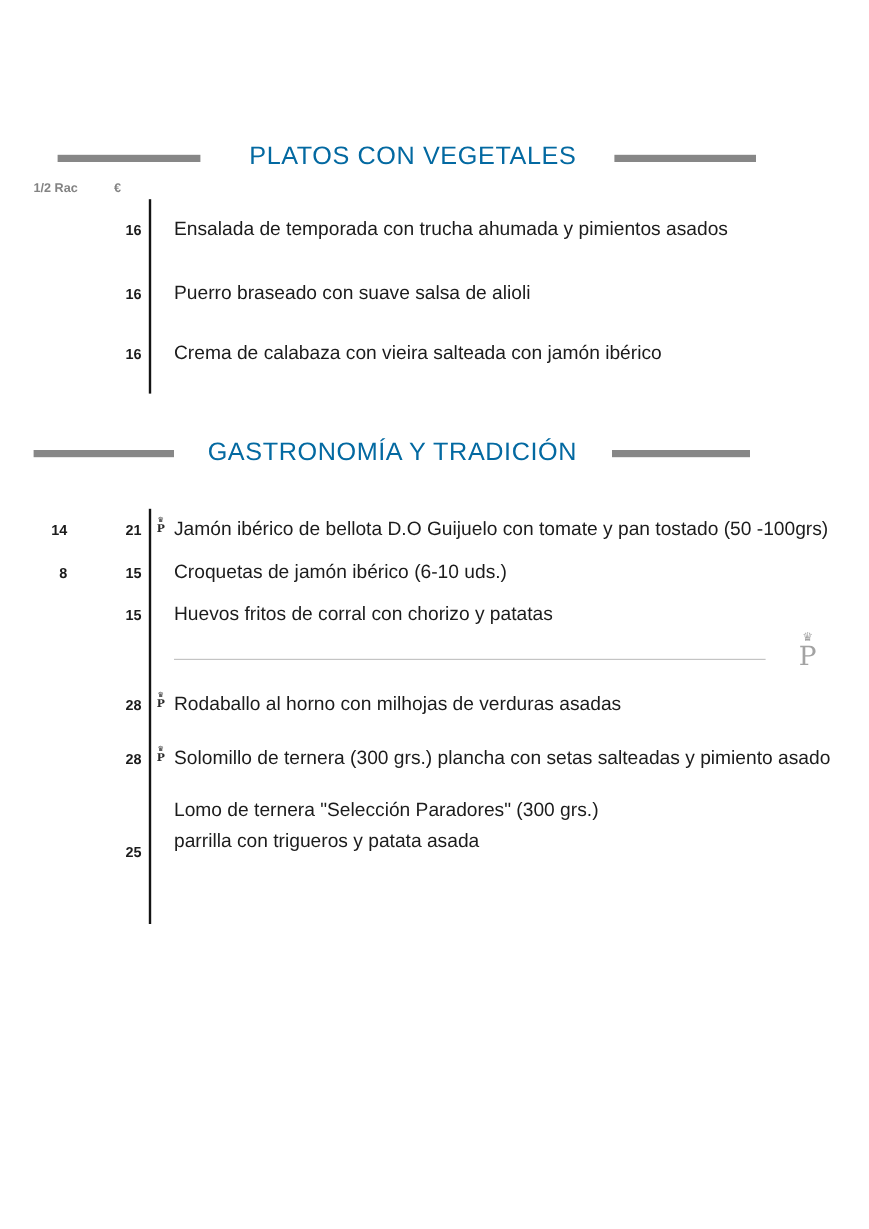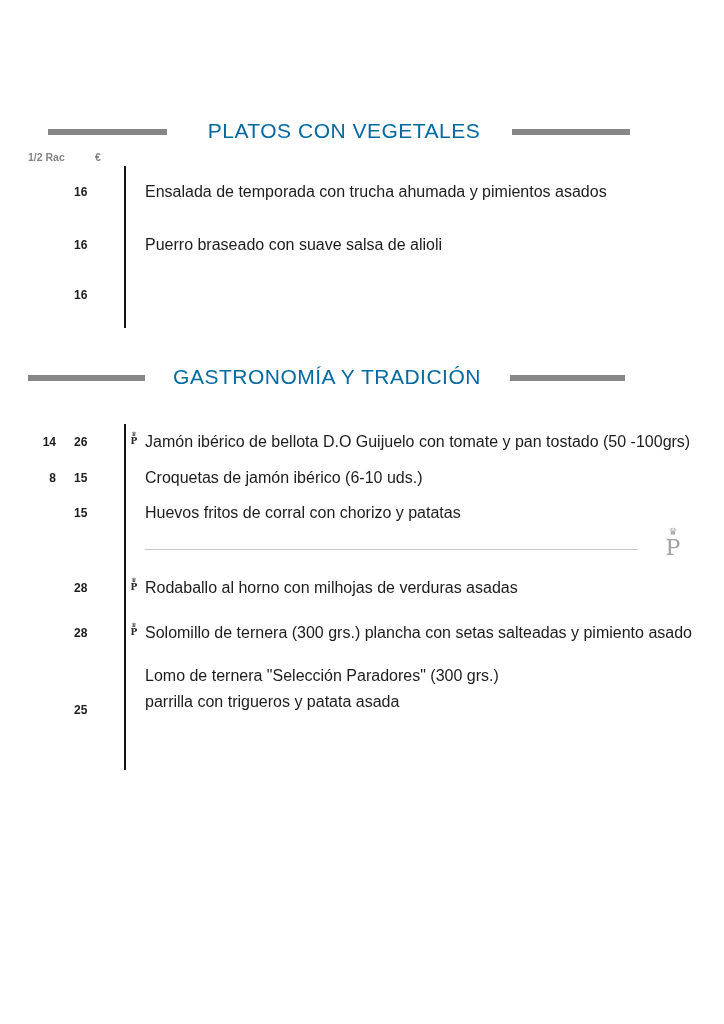--- a/index.html
+++ b/index.html
@@ -33,8 +33,8 @@
     text-align:right;font-size:12px;font-weight:bold;color:#1c1c1c;line-height:16px;
   }
   .cell-price{
-    position:absolute;left:74px;width:32px;top:0;
-    text-align:left;font-size:12px;font-weight:bold;color:#1c1c1c;line-height:16px;
+    position:absolute;left:86px;width:32px;top:0;
+    text-align:right;font-size:12px;font-weight:bold;color:#1c1c1c;line-height:16px;
   }
   .cell-dish{
     position:absolute;left:145px;right:16px;top:0;

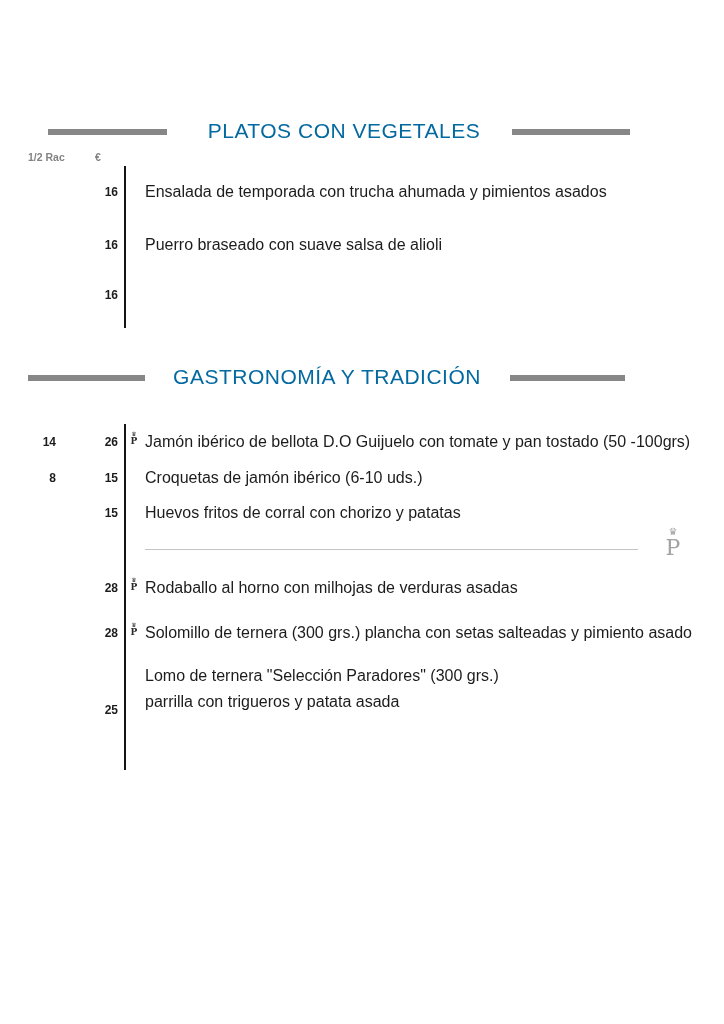--- a/index.html
+++ b/index.html
@@ -84,6 +84,7 @@
   </div>
   <div class="menu-row" style="top:287px;">
     <span class="cell-price">16</span>
+    <span class="cell-dish">Crema de calabaza con vieira salteada con jamón ibérico</span>
   </div>
 
   <div class="sec-bar" style="left:28px;top:375px;width:117px;"></div>

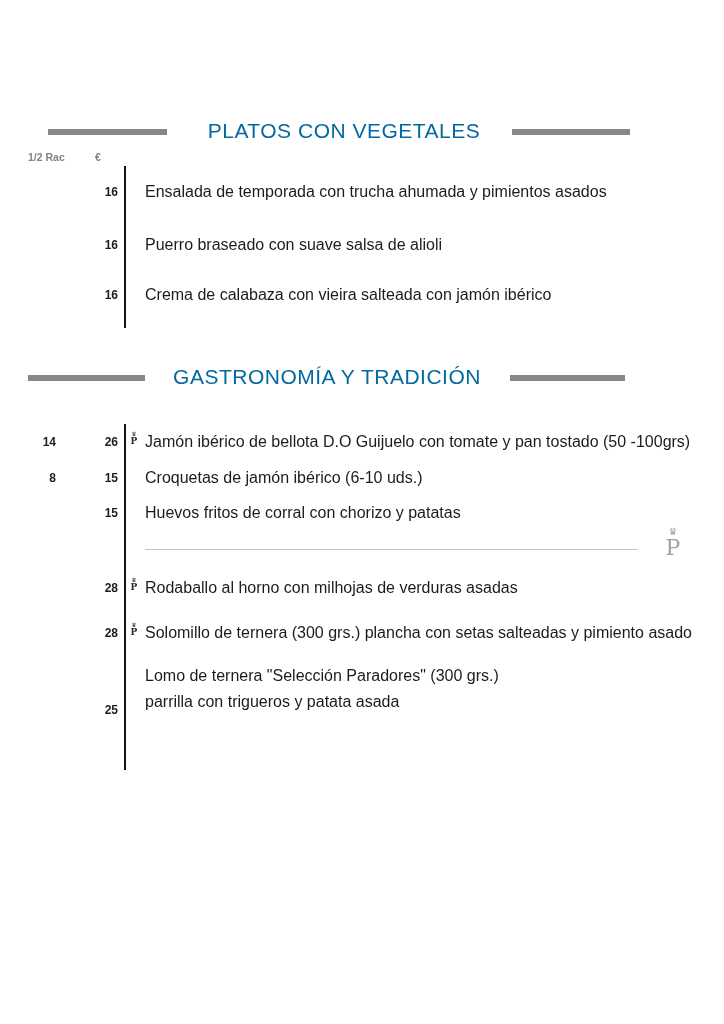--- a/index.html
+++ b/index.html
@@ -95,7 +95,7 @@
 
   <div class="menu-row" style="top:434px;padding-left:16px;">
     <span class="cell-half">14</span>
-    <span class="cell-price">26</span>
+    <span class="cell-price">21</span>
     <span class="p-mark">
         <span class="crown">♛</span>
         <span class="pletter">P</span>

